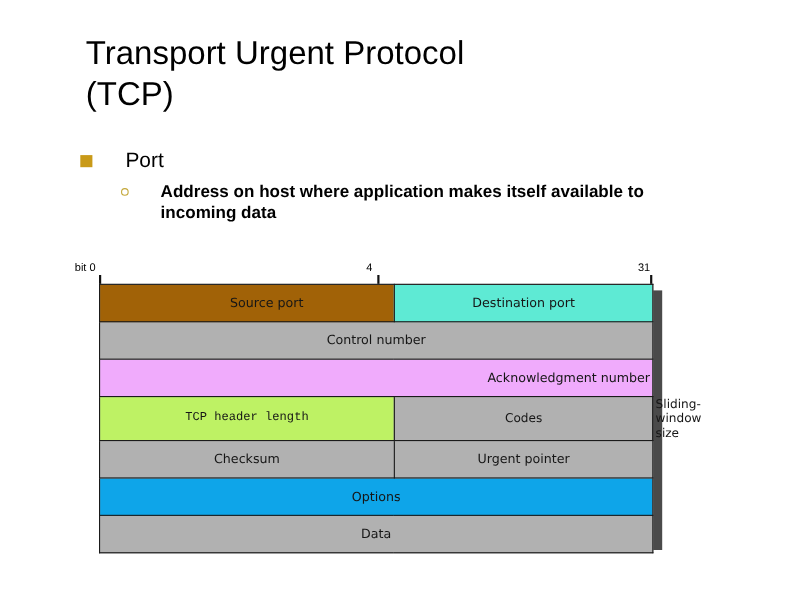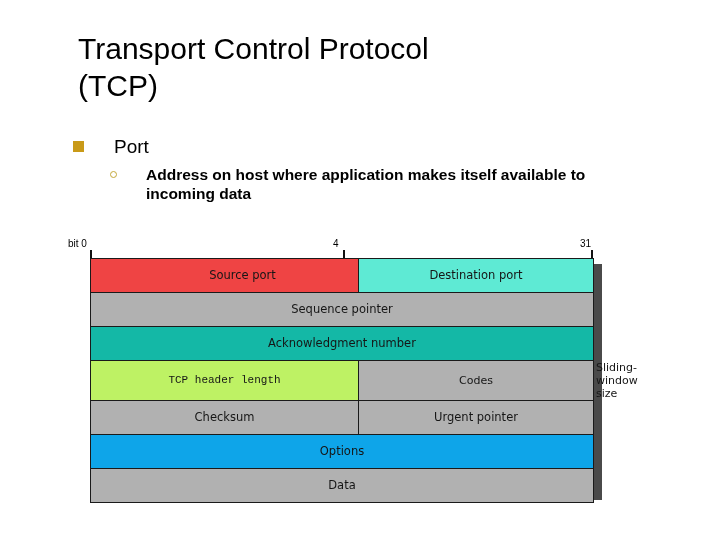--- a/index.html
+++ b/index.html
@@ -146,7 +146,7 @@
 </head>
 <body>
 
-<div id="slide-title">Transport Control Protocol
+<div id="slide-title">Transport Urgent Protocol
 (TCP)</div>
 
 <div id="bullet-list">

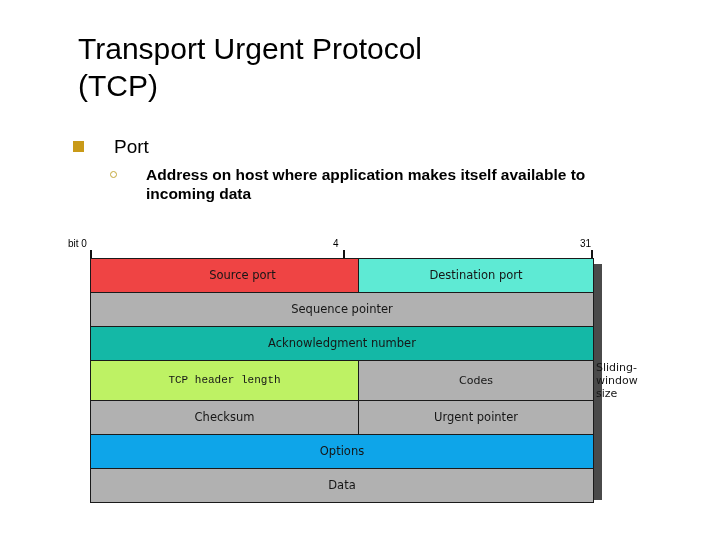--- a/index.html
+++ b/index.html
@@ -180,7 +180,7 @@
   <table class="header-table">
     <tbody>
         <tr>
-          <td style="width: 50%; background: #ef4444; border-color: rgb(26, 26, 26); padding-left: 38px;">Source port</td>
+          <td style="width: 50%; background: #a16207; border-color: rgb(26, 26, 26); padding-left: 38px;">Source port</td>
           <td style="width: 50%; background: #5eead4; border-color: rgb(26, 26, 26);">Destination port</td>
         </tr>
         <tr>

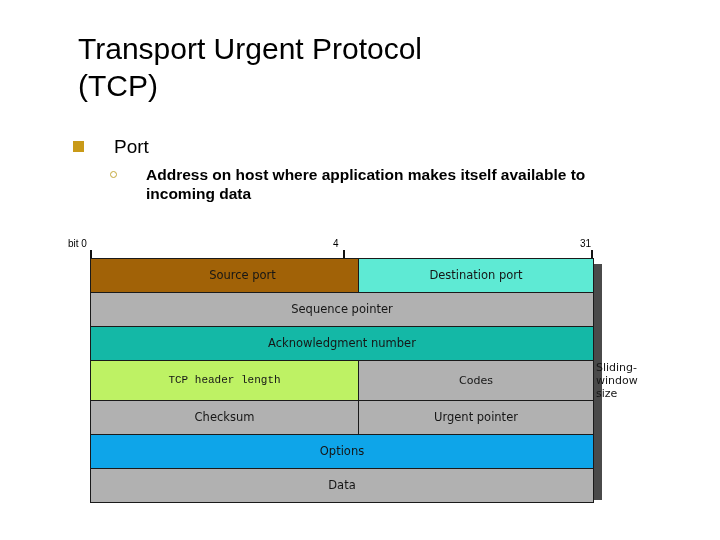--- a/index.html
+++ b/index.html
@@ -184,7 +184,7 @@
           <td style="width: 50%; background: #5eead4; border-color: rgb(26, 26, 26);">Destination port</td>
         </tr>
         <tr>
-          <td colspan="2" style="width: 100%; background: rgb(177, 177, 177); border-color: rgb(26, 26, 26);">Sequence pointer</td>
+          <td colspan="2" style="width: 100%; background: rgb(177, 177, 177); border-color: rgb(26, 26, 26);">Control number</td>
         </tr>
         <tr>
           <td colspan="2" style="width: 100%; background: #14b8a6; border-color: rgb(26, 26, 26);">Acknowledgment number</td>

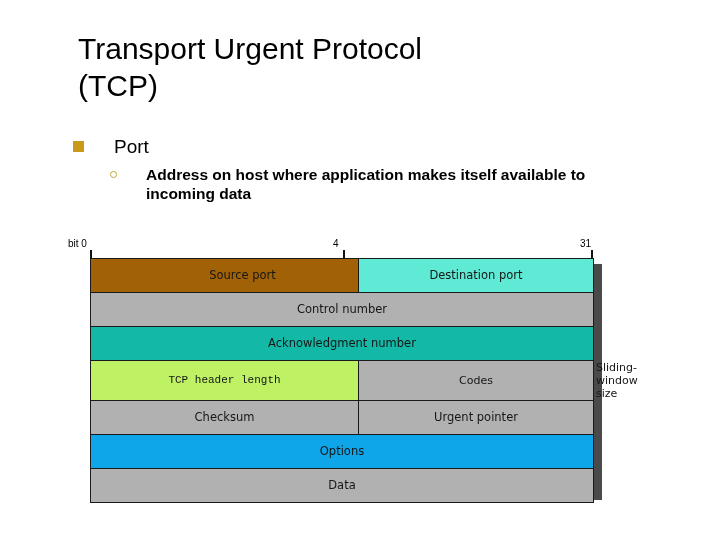--- a/index.html
+++ b/index.html
@@ -187,7 +187,7 @@
           <td colspan="2" style="width: 100%; background: rgb(177, 177, 177); border-color: rgb(26, 26, 26);">Control number</td>
         </tr>
         <tr>
-          <td colspan="2" style="width: 100%; background: #14b8a6; border-color: rgb(26, 26, 26);">Acknowledgment number</td>
+          <td colspan="2" style="width: 100%; background: #f0abfc; border-color: rgb(26, 26, 26); text-align: right;">Acknowledgment number</td>
         </tr>
         <tr>
           <td class="narrow" style="width: 16%; background: #bef264; border-color: rgb(26, 26, 26); font-family: Liberation Mono, monospace;">TCP header length</td>

